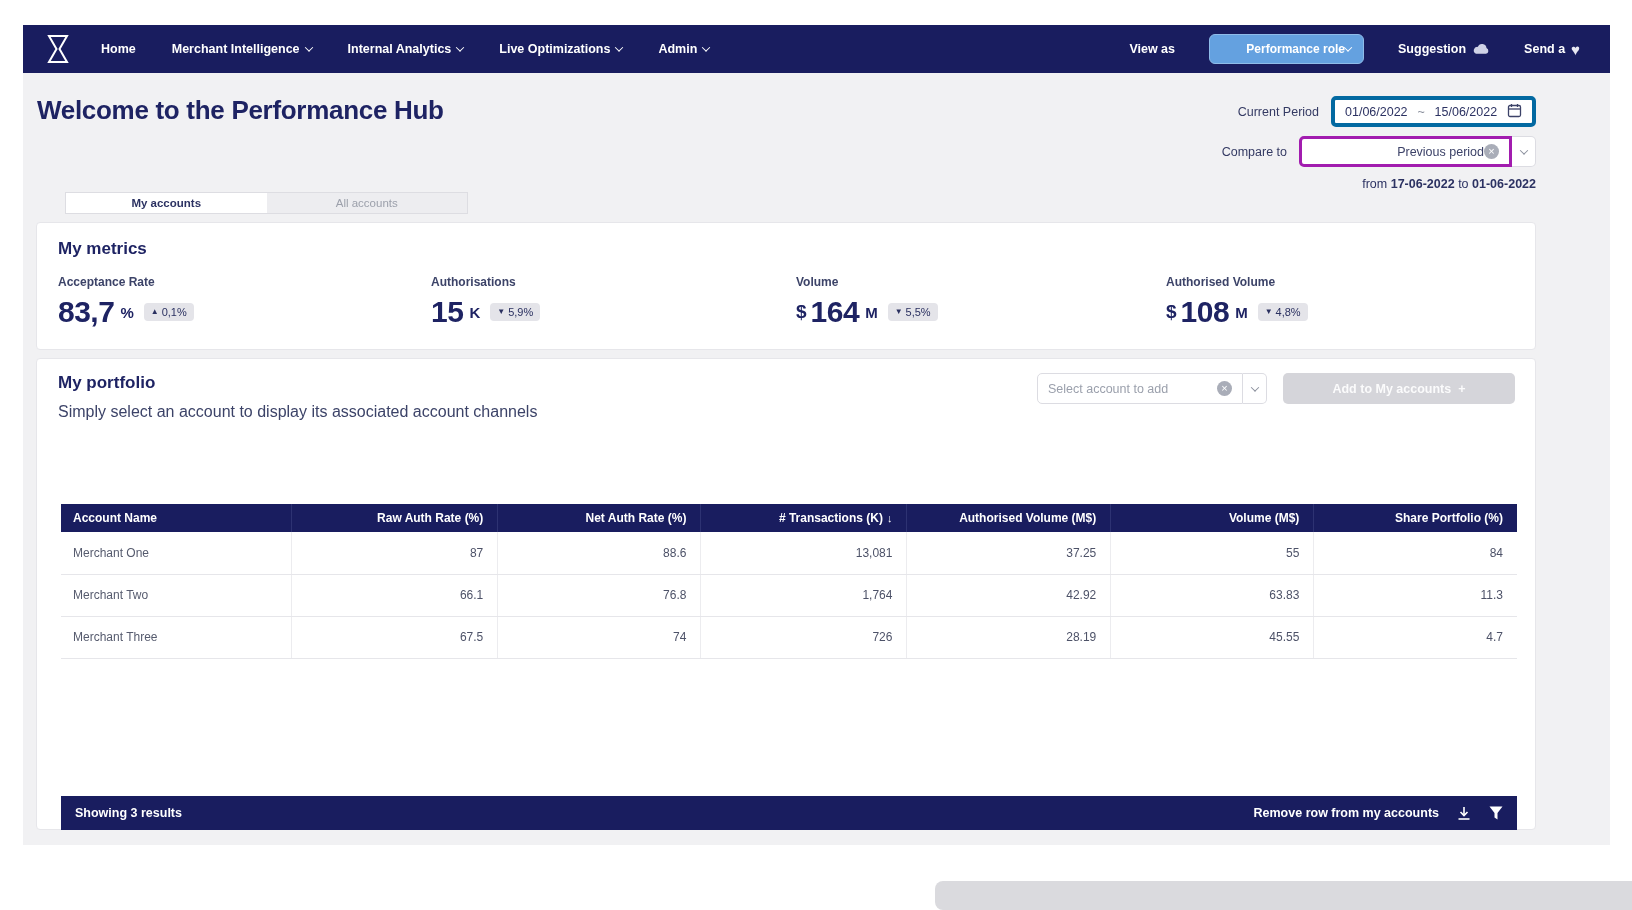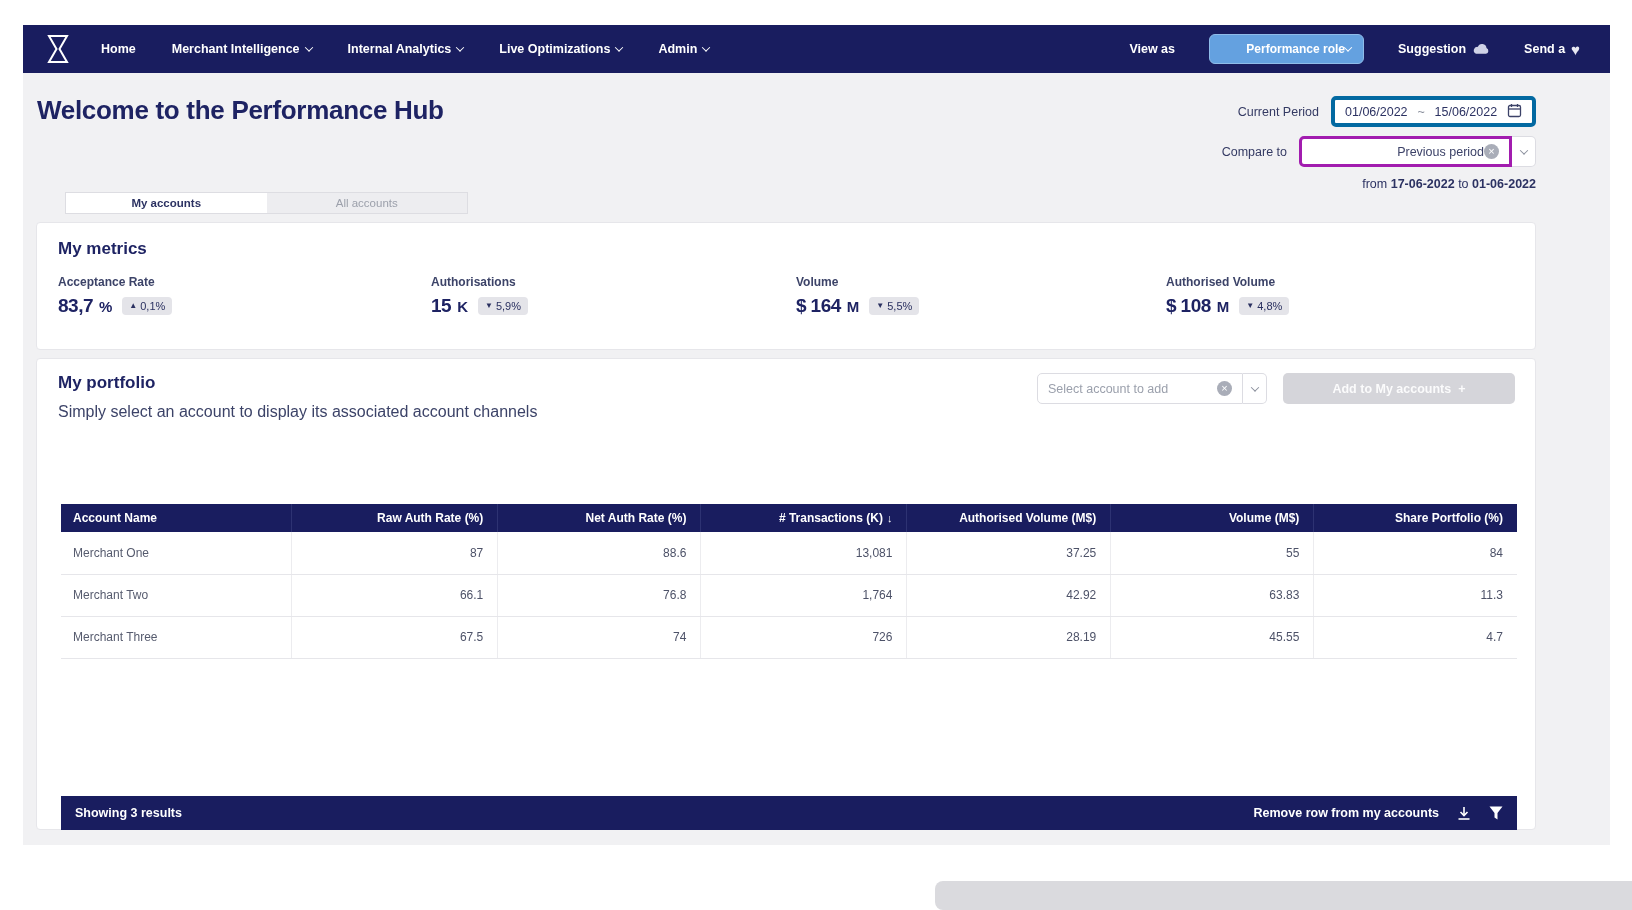--- a/index.html
+++ b/index.html
@@ -51,7 +51,7 @@
   .m-label { font-size:12px; font-weight:bold; color:#3c4368; margin-bottom:6px; }
   .m-valuerow { display:flex; align-items:center; gap:4px; }
   .m-prefix { font-size:19px; font-weight:bold; color:#1e2363; }
-  .m-num { font-size:19px; font-weight:bold; color:#1e2363; letter-spacing:-0.5px; }
+  .m-num { font-size:30px; font-weight:bold; color:#1e2363; letter-spacing:-0.5px; }
   .m-unit { font-size:15px; font-weight:bold; color:#1e2363; margin-left:2px; }
   .badge { display:inline-flex; align-items:center; gap:3px; background:#e4e4e9; border-radius:4px; padding:3px 7px; font-size:11px; color:#2a3060; margin-left:6px; }
   .b-arrow { font-size:8px; line-height:1; }

